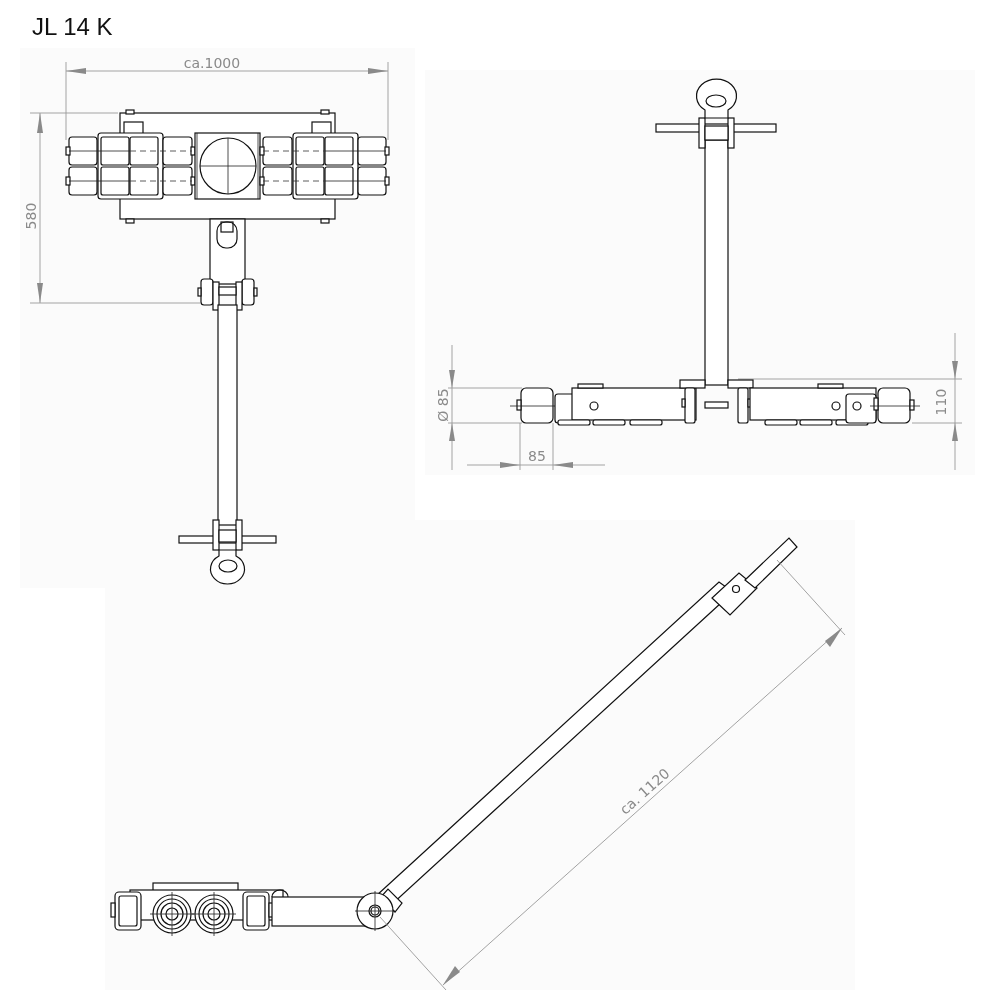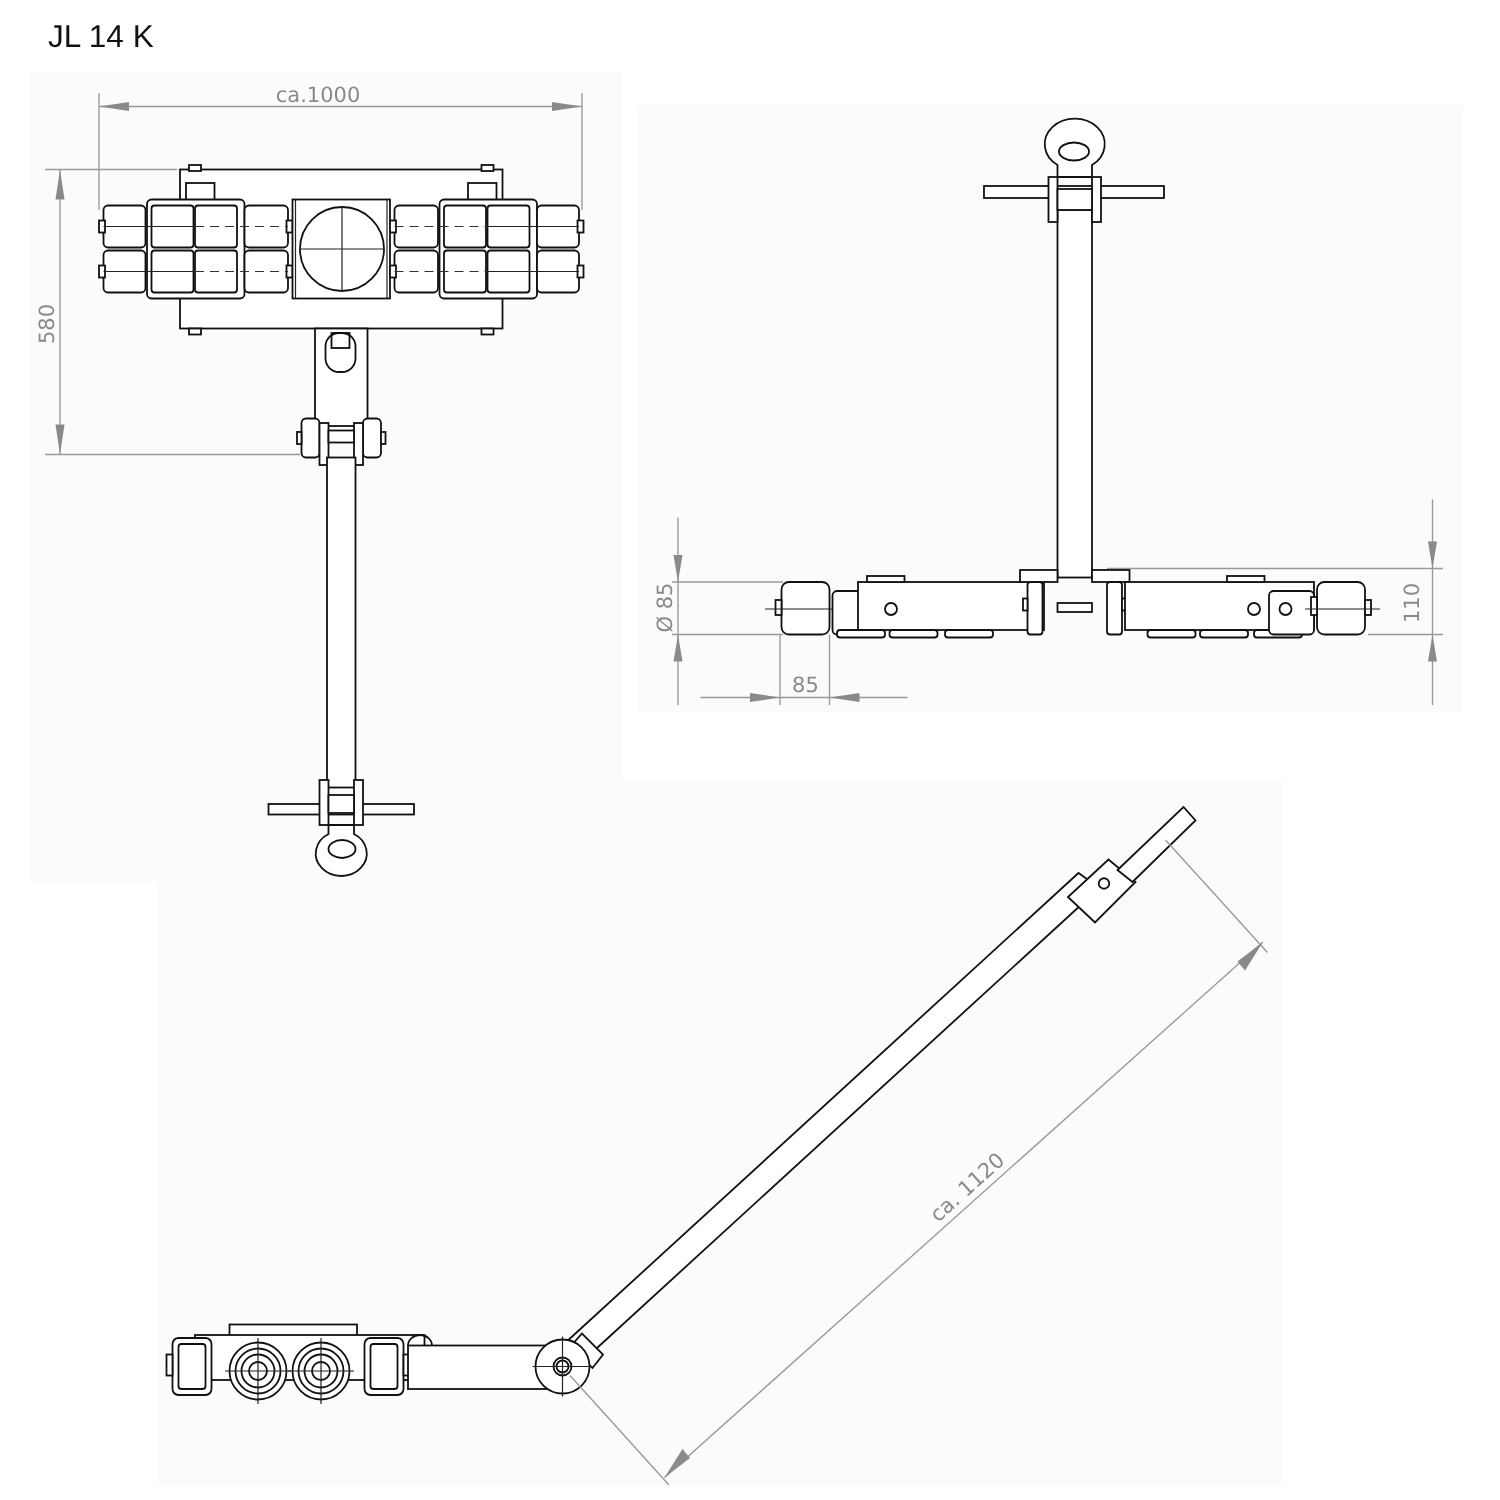--- a/index.html
+++ b/index.html
@@ -4,7 +4,7 @@
 <style>
   html, body { margin:0; padding:0; background:#ffffff; }
   body { width:1000px; height:1000px; position:relative; overflow:hidden; font-family:"Liberation Sans", sans-serif; }
-  .title { position:absolute; left:32px; top:13px; font-size:21px; color:#111; font-family:"Liberation Sans", sans-serif; }
+  .title { position:absolute; left:32px; top:13px; font-size:24px; color:#111; font-family:"Liberation Sans", sans-serif; }
   .panel { position:absolute; background:#fbfbfb; }
   svg { position:absolute; left:0; top:0; }
   .dimtext { font-family:"DejaVu Sans", sans-serif; fill:#8a8a8a; font-size:14px; }

